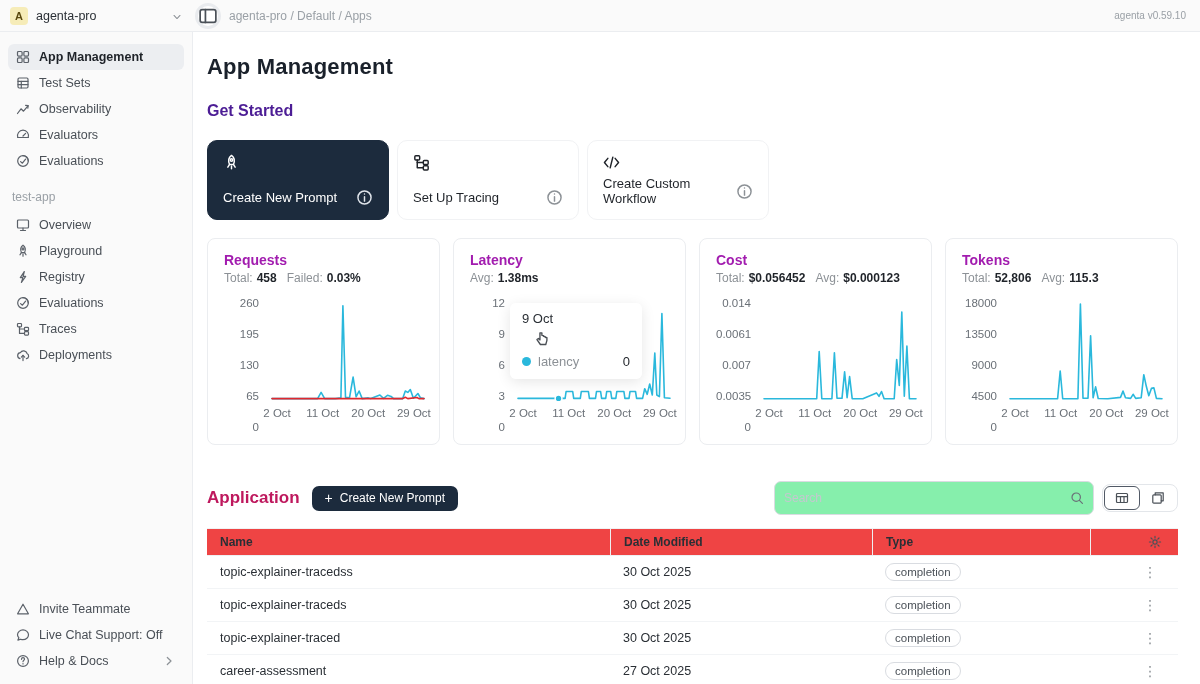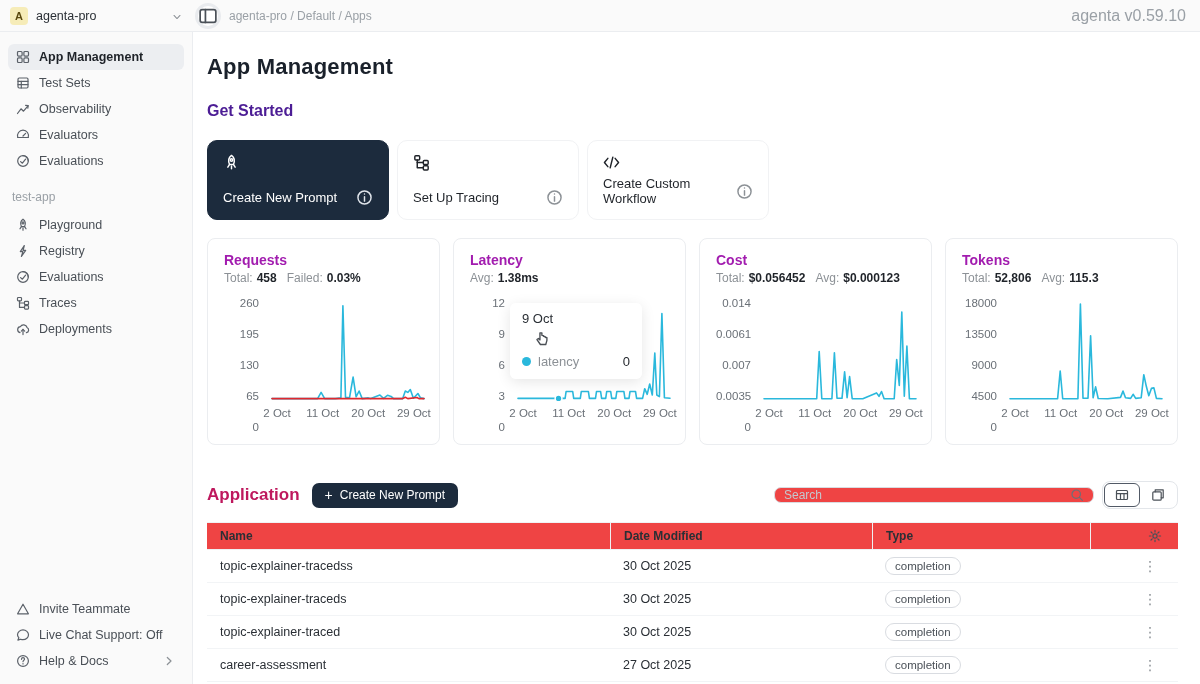--- a/index.html
+++ b/index.html
@@ -17,7 +17,7 @@
   .panel-btn { width:26px; height:26px; border-radius:50%; border:3px solid #e9ebee; background:#fff;
     display:flex; align-items:center; justify-content:center; color:#4b5158; margin-left:2px; cursor:pointer; }
   .breadcrumb { font-size:12px; color:#9aa0a6; margin-left:8px; flex:1; }
-  .version { font-size:16px; color:#9aa0a6; margin-right:14px; }
+  .version { font-size:10px; color:#9aa0a6; margin-right:14px; }
   .icn { display:inline-flex; }
   .icn svg { width:14px; height:14px; display:block; }
 

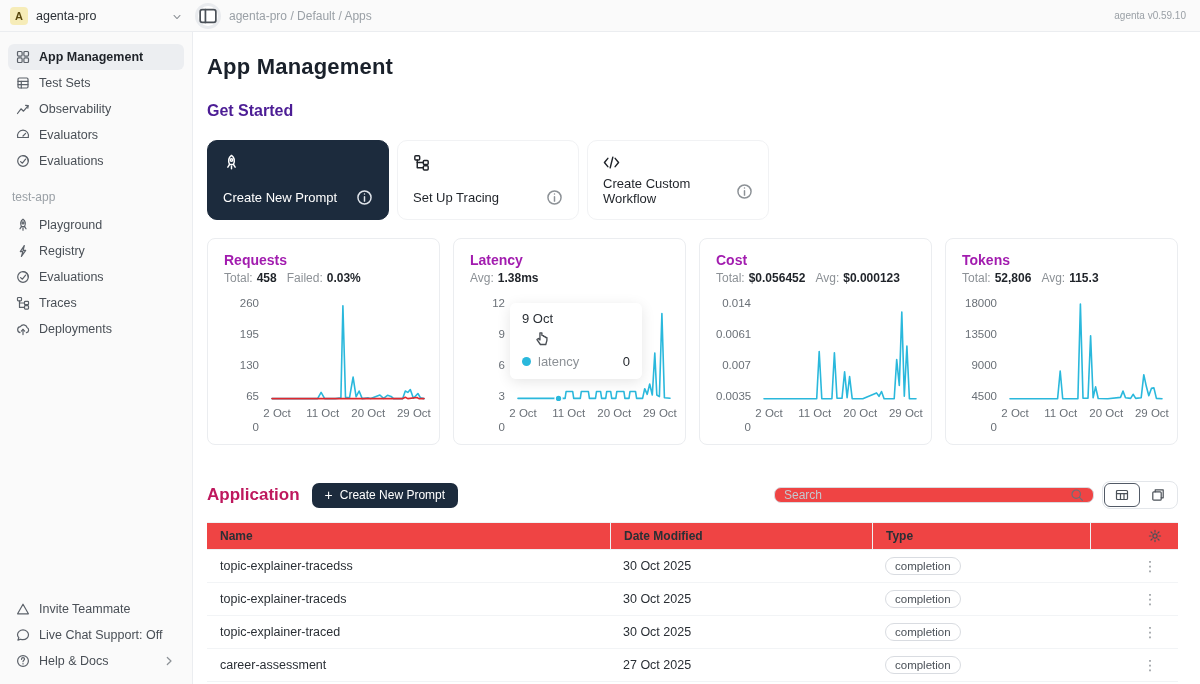--- a/index.html
+++ b/index.html
@@ -195,6 +195,16 @@
       <div class="side-item">
         <span class="icn">
           <svg viewBox="0 0 14 14" fill="none" stroke="currentColor" stroke-width="1.2" stroke-linecap="round" stroke-linejoin="round">
+            <rect x="1.5" y="2" width="11" height="8" rx="1"></rect>
+            <line x1="7" y1="10" x2="7" y2="12"></line>
+            <line x1="4.5" y1="12.5" x2="9.5" y2="12.5"></line>
+          </svg>
+        </span>
+        <span>Overview</span>
+      </div>
+      <div class="side-item">
+        <span class="icn">
+          <svg viewBox="0 0 14 14" fill="none" stroke="currentColor" stroke-width="1.2" stroke-linecap="round" stroke-linejoin="round">
             <path d="M7 1.2 C9.2 2.8 9.8 5.8 8.6 8.6 L5.4 8.6 C4.2 5.8 4.8 2.8 7 1.2 Z"></path>
             <circle cx="7" cy="4.9" r="1"></circle>
             <path d="M5.4 8.6 L4 10.8"></path>

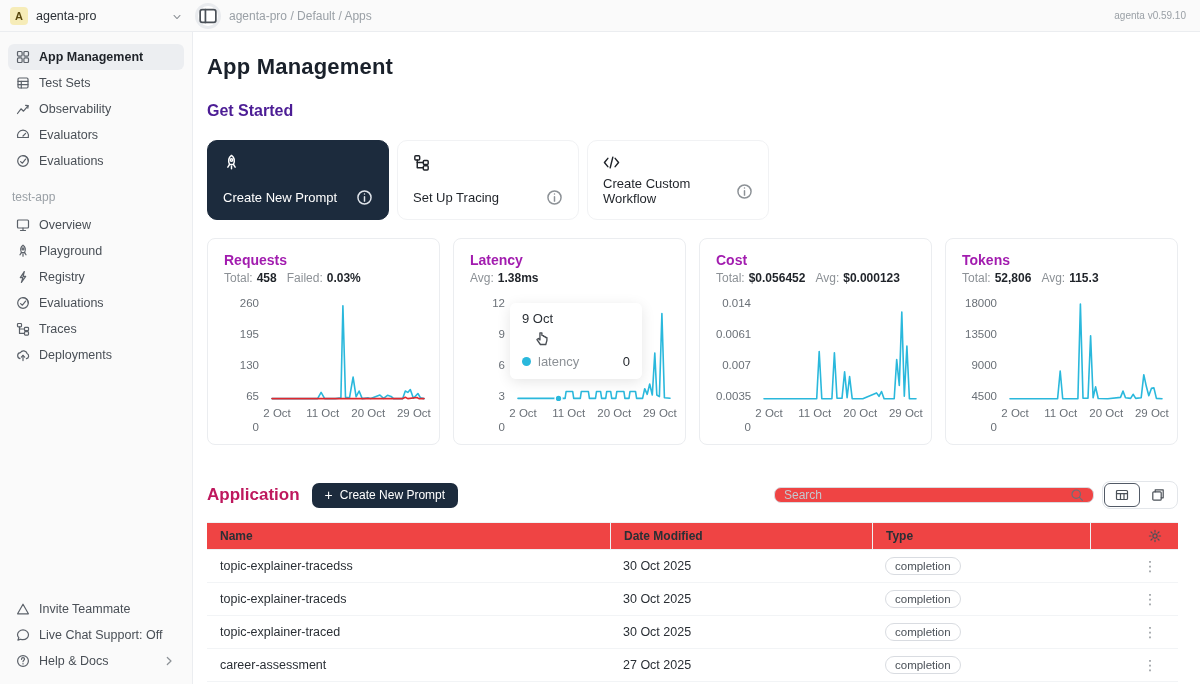--- a/index.html
+++ b/index.html
@@ -86,7 +86,7 @@
     font-family:"Liberation Sans",sans-serif; }
   .create-btn .plus { font-size:14px; line-height:1; }
   .app-head .spacer { flex:1; }
-  .search-box { width:320px; height:16px; border:1px solid #d9dce1; border-radius:7px; background:#ef4444;
+  .search-box { width:320px; height:34px; border:1px solid #d9dce1; border-radius:7px; background:#86efac;
     display:flex; align-items:center; padding:0 9px; }
   .search-box input { border:none; outline:none; flex:1; font-size:12px; color:#2a2f35;
     font-family:"Liberation Sans",sans-serif; background:transparent; }

